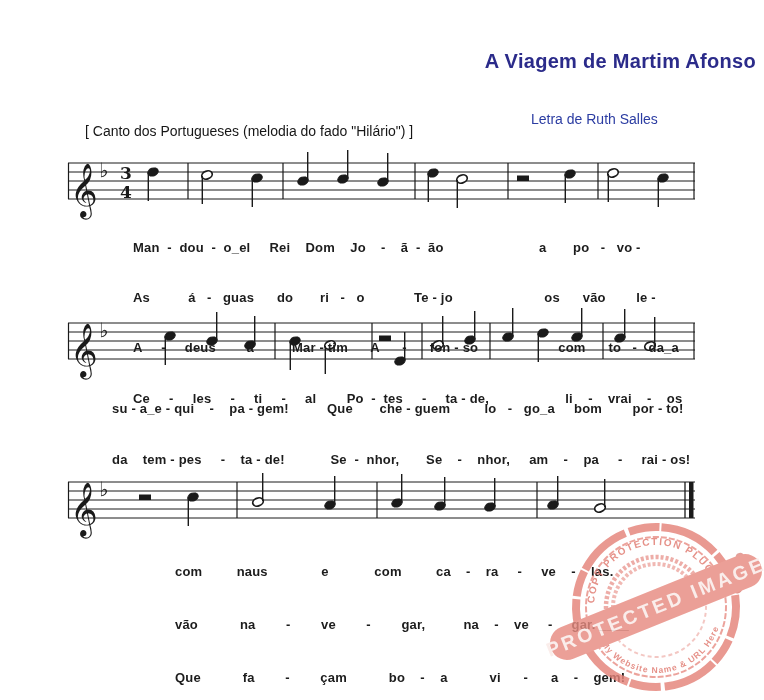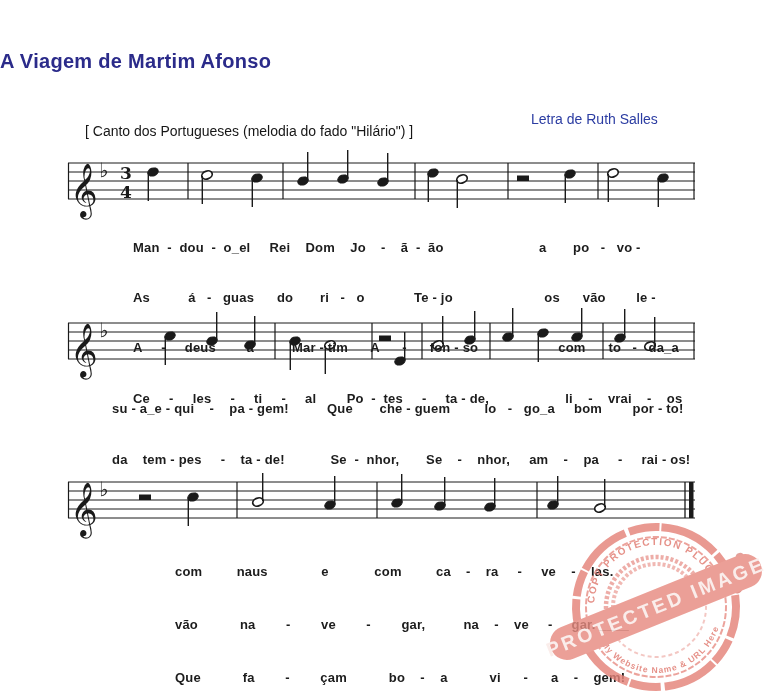--- a/index.html
+++ b/index.html
@@ -8,7 +8,7 @@
     background:#ffffff;font-family:"Liberation Sans",sans-serif;
   }
   .title{
-    position:absolute;top:50px;left:0;width:756px;text-align:left;
+    position:absolute;top:50px;left:0;width:756px;text-align:right;
     font-size:20px;font-weight:bold;letter-spacing:.3px;color:#2b2b8a;
   }
   .credit{

